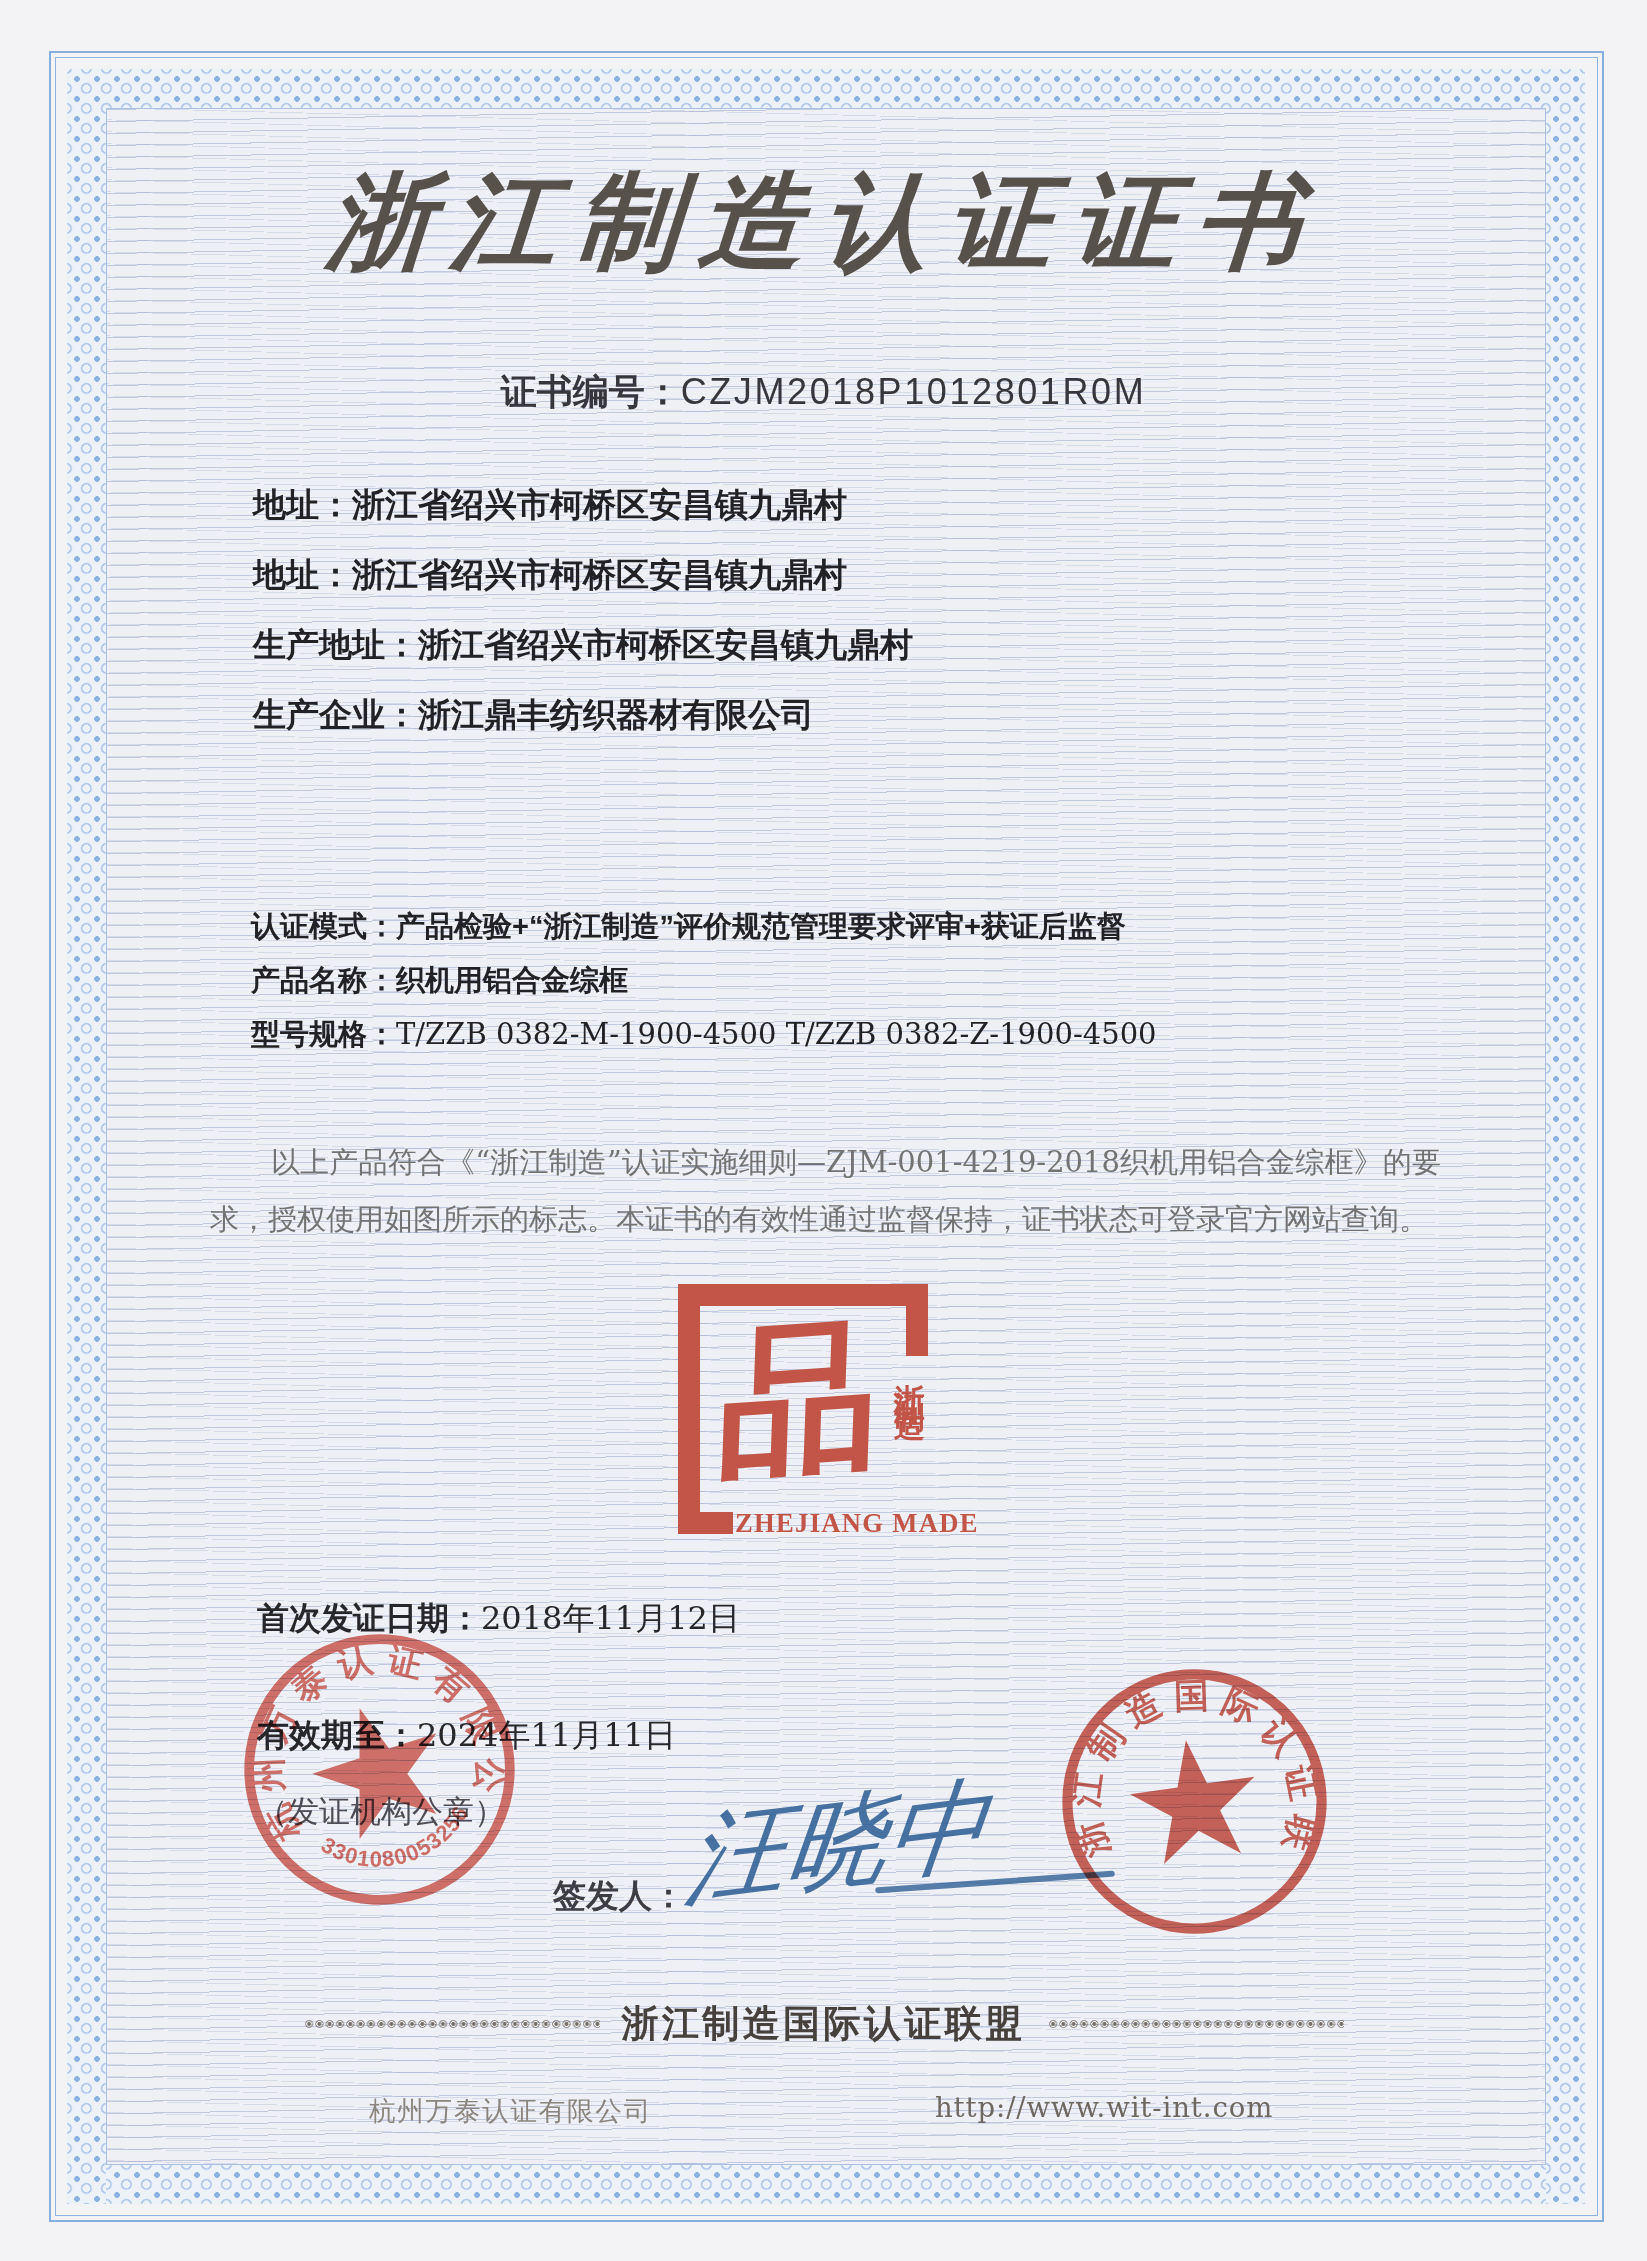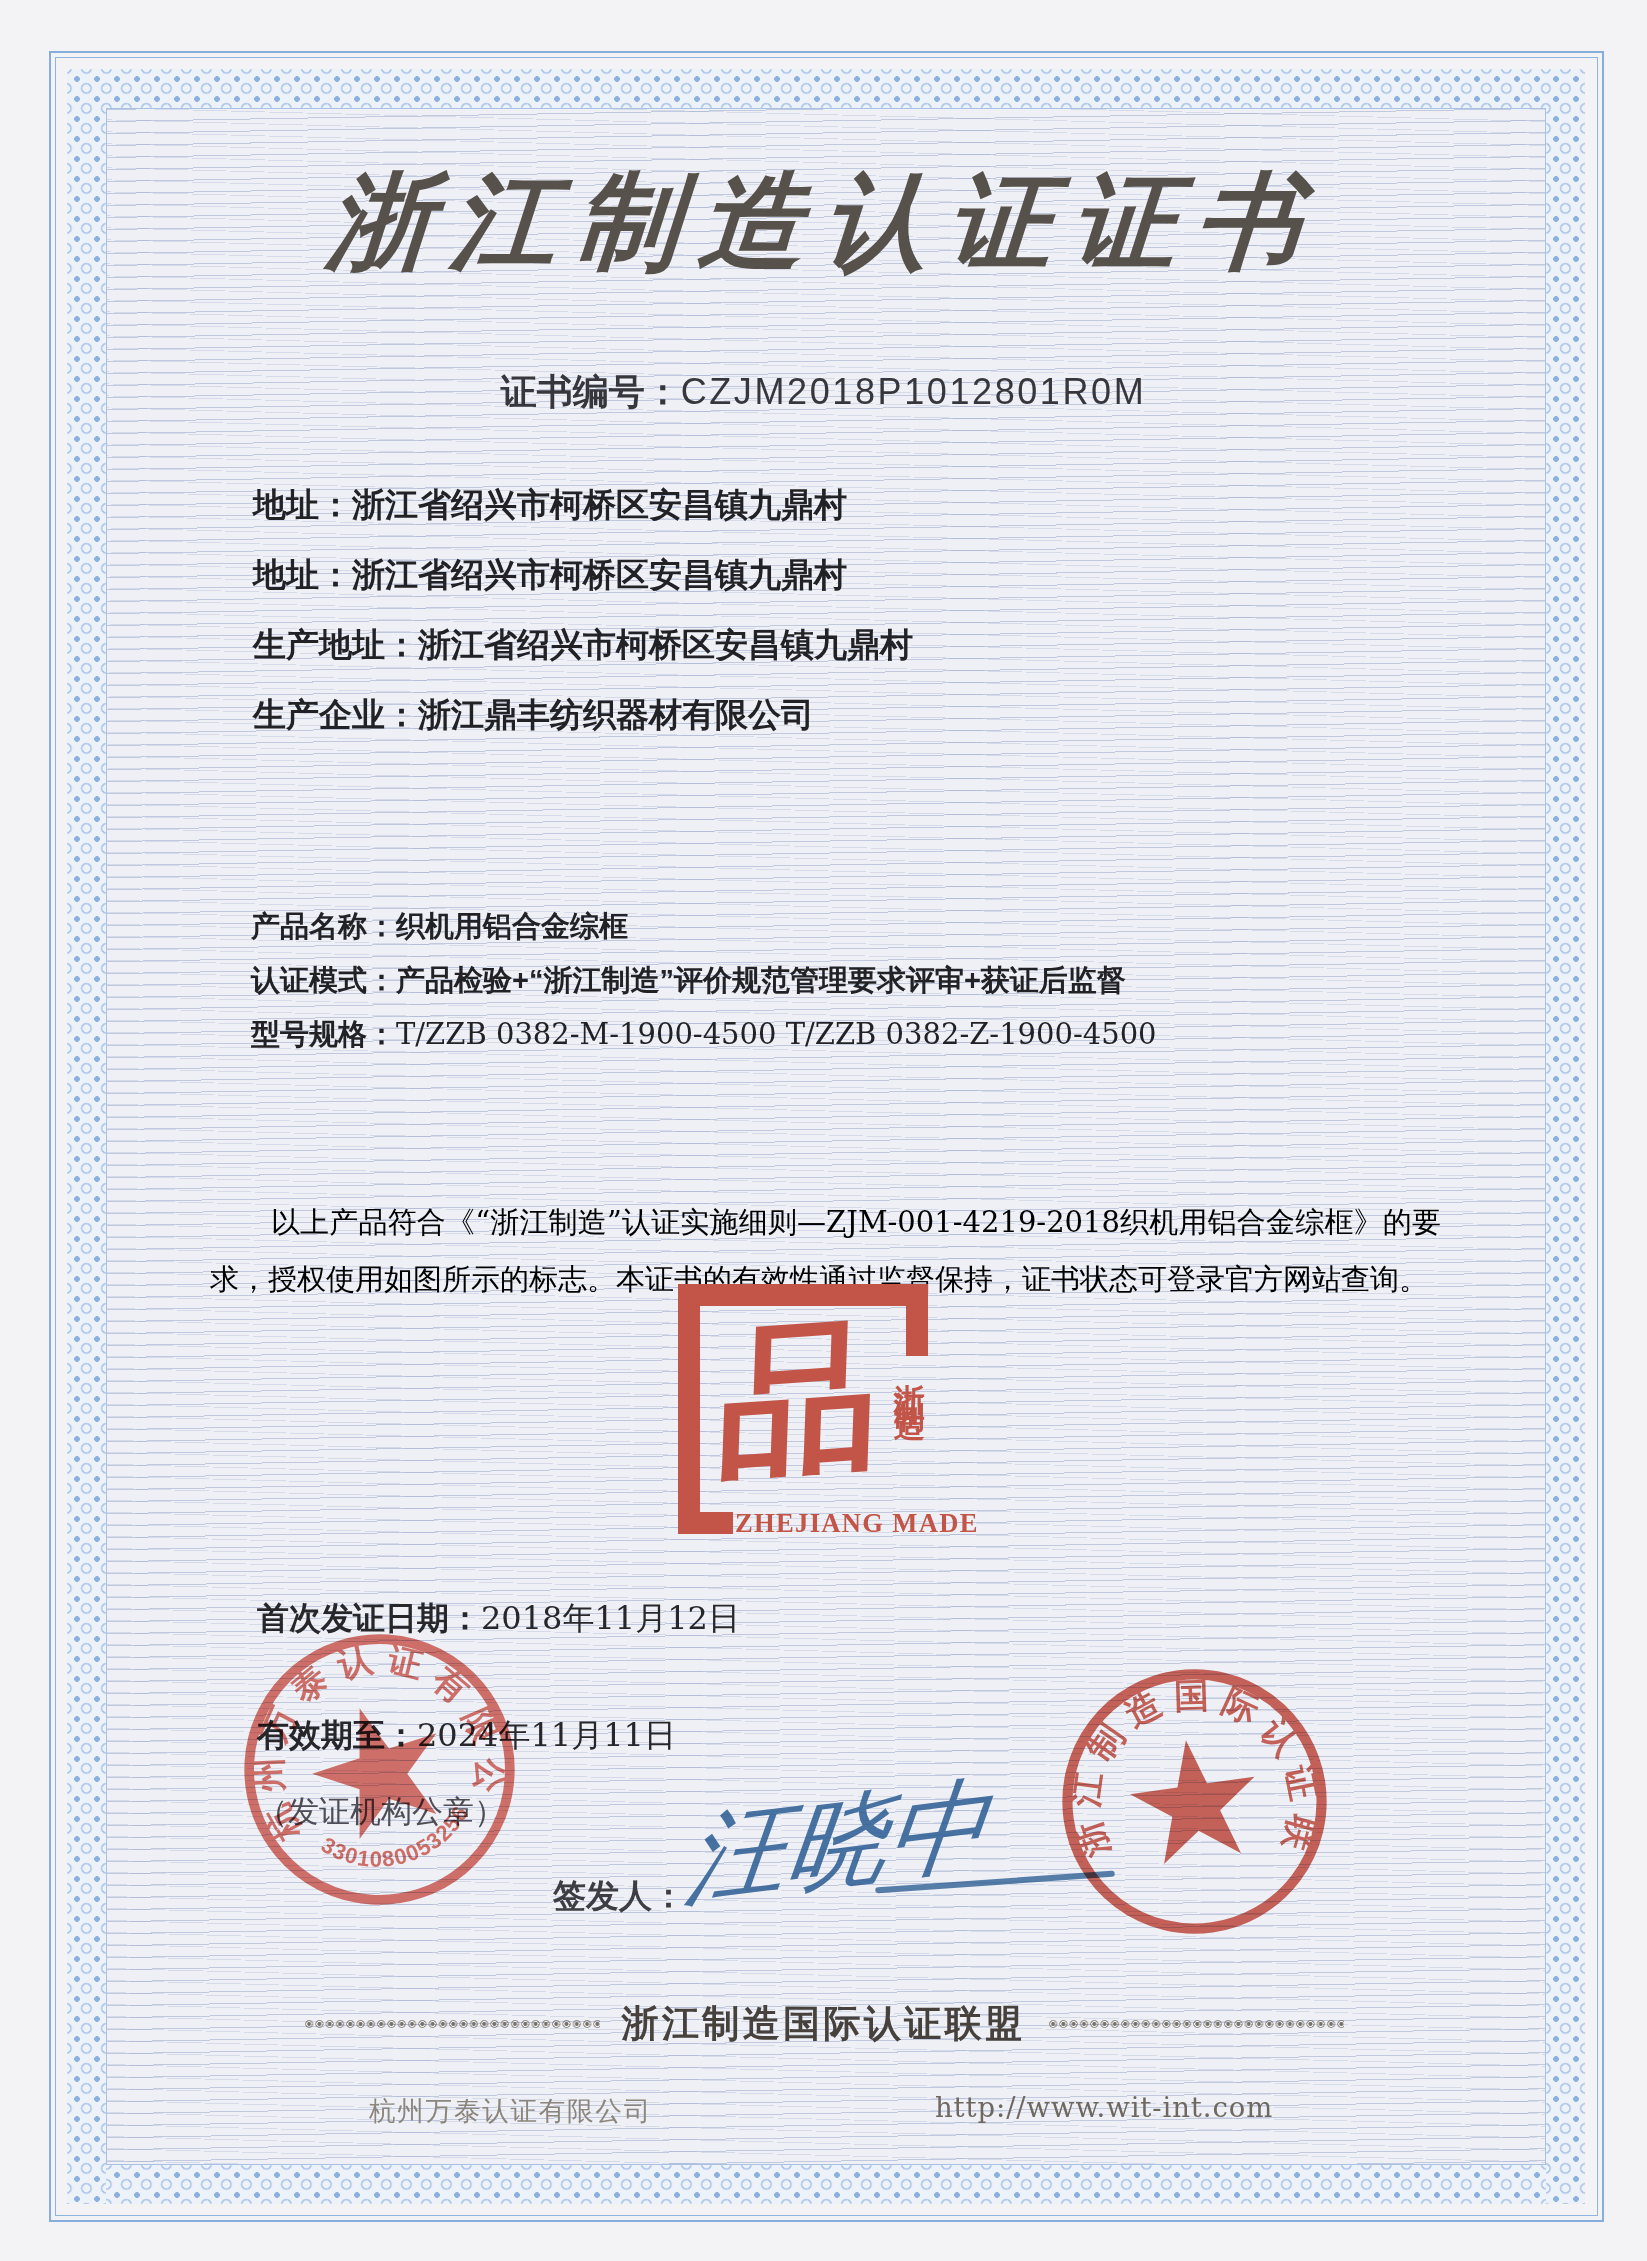--- a/index.html
+++ b/index.html
@@ -111,8 +111,8 @@
   </div>
 
   <div class="abs standards">
+    <div class="row"><span class="lab">认证模式：</span><span class="val-sans">产品检验+“浙江制造”评价规范管理要求评审+获证后监督</span></div>
     <div class="row"><span class="lab">产品名称：</span><span class="val-sans">织机用铝合金综框</span></div>
-    <div class="row"><span class="lab">认证模式：</span><span class="val-sans">产品检验+“浙江制造”评价规范管理要求评审+获证后监督</span></div>
     <div class="row"><span class="lab">型号规格：</span><span class="val-serif">T/ZZB 0382-M-1900-4500 T/ZZB 0382-Z-1900-4500</span></div>
   </div>
 

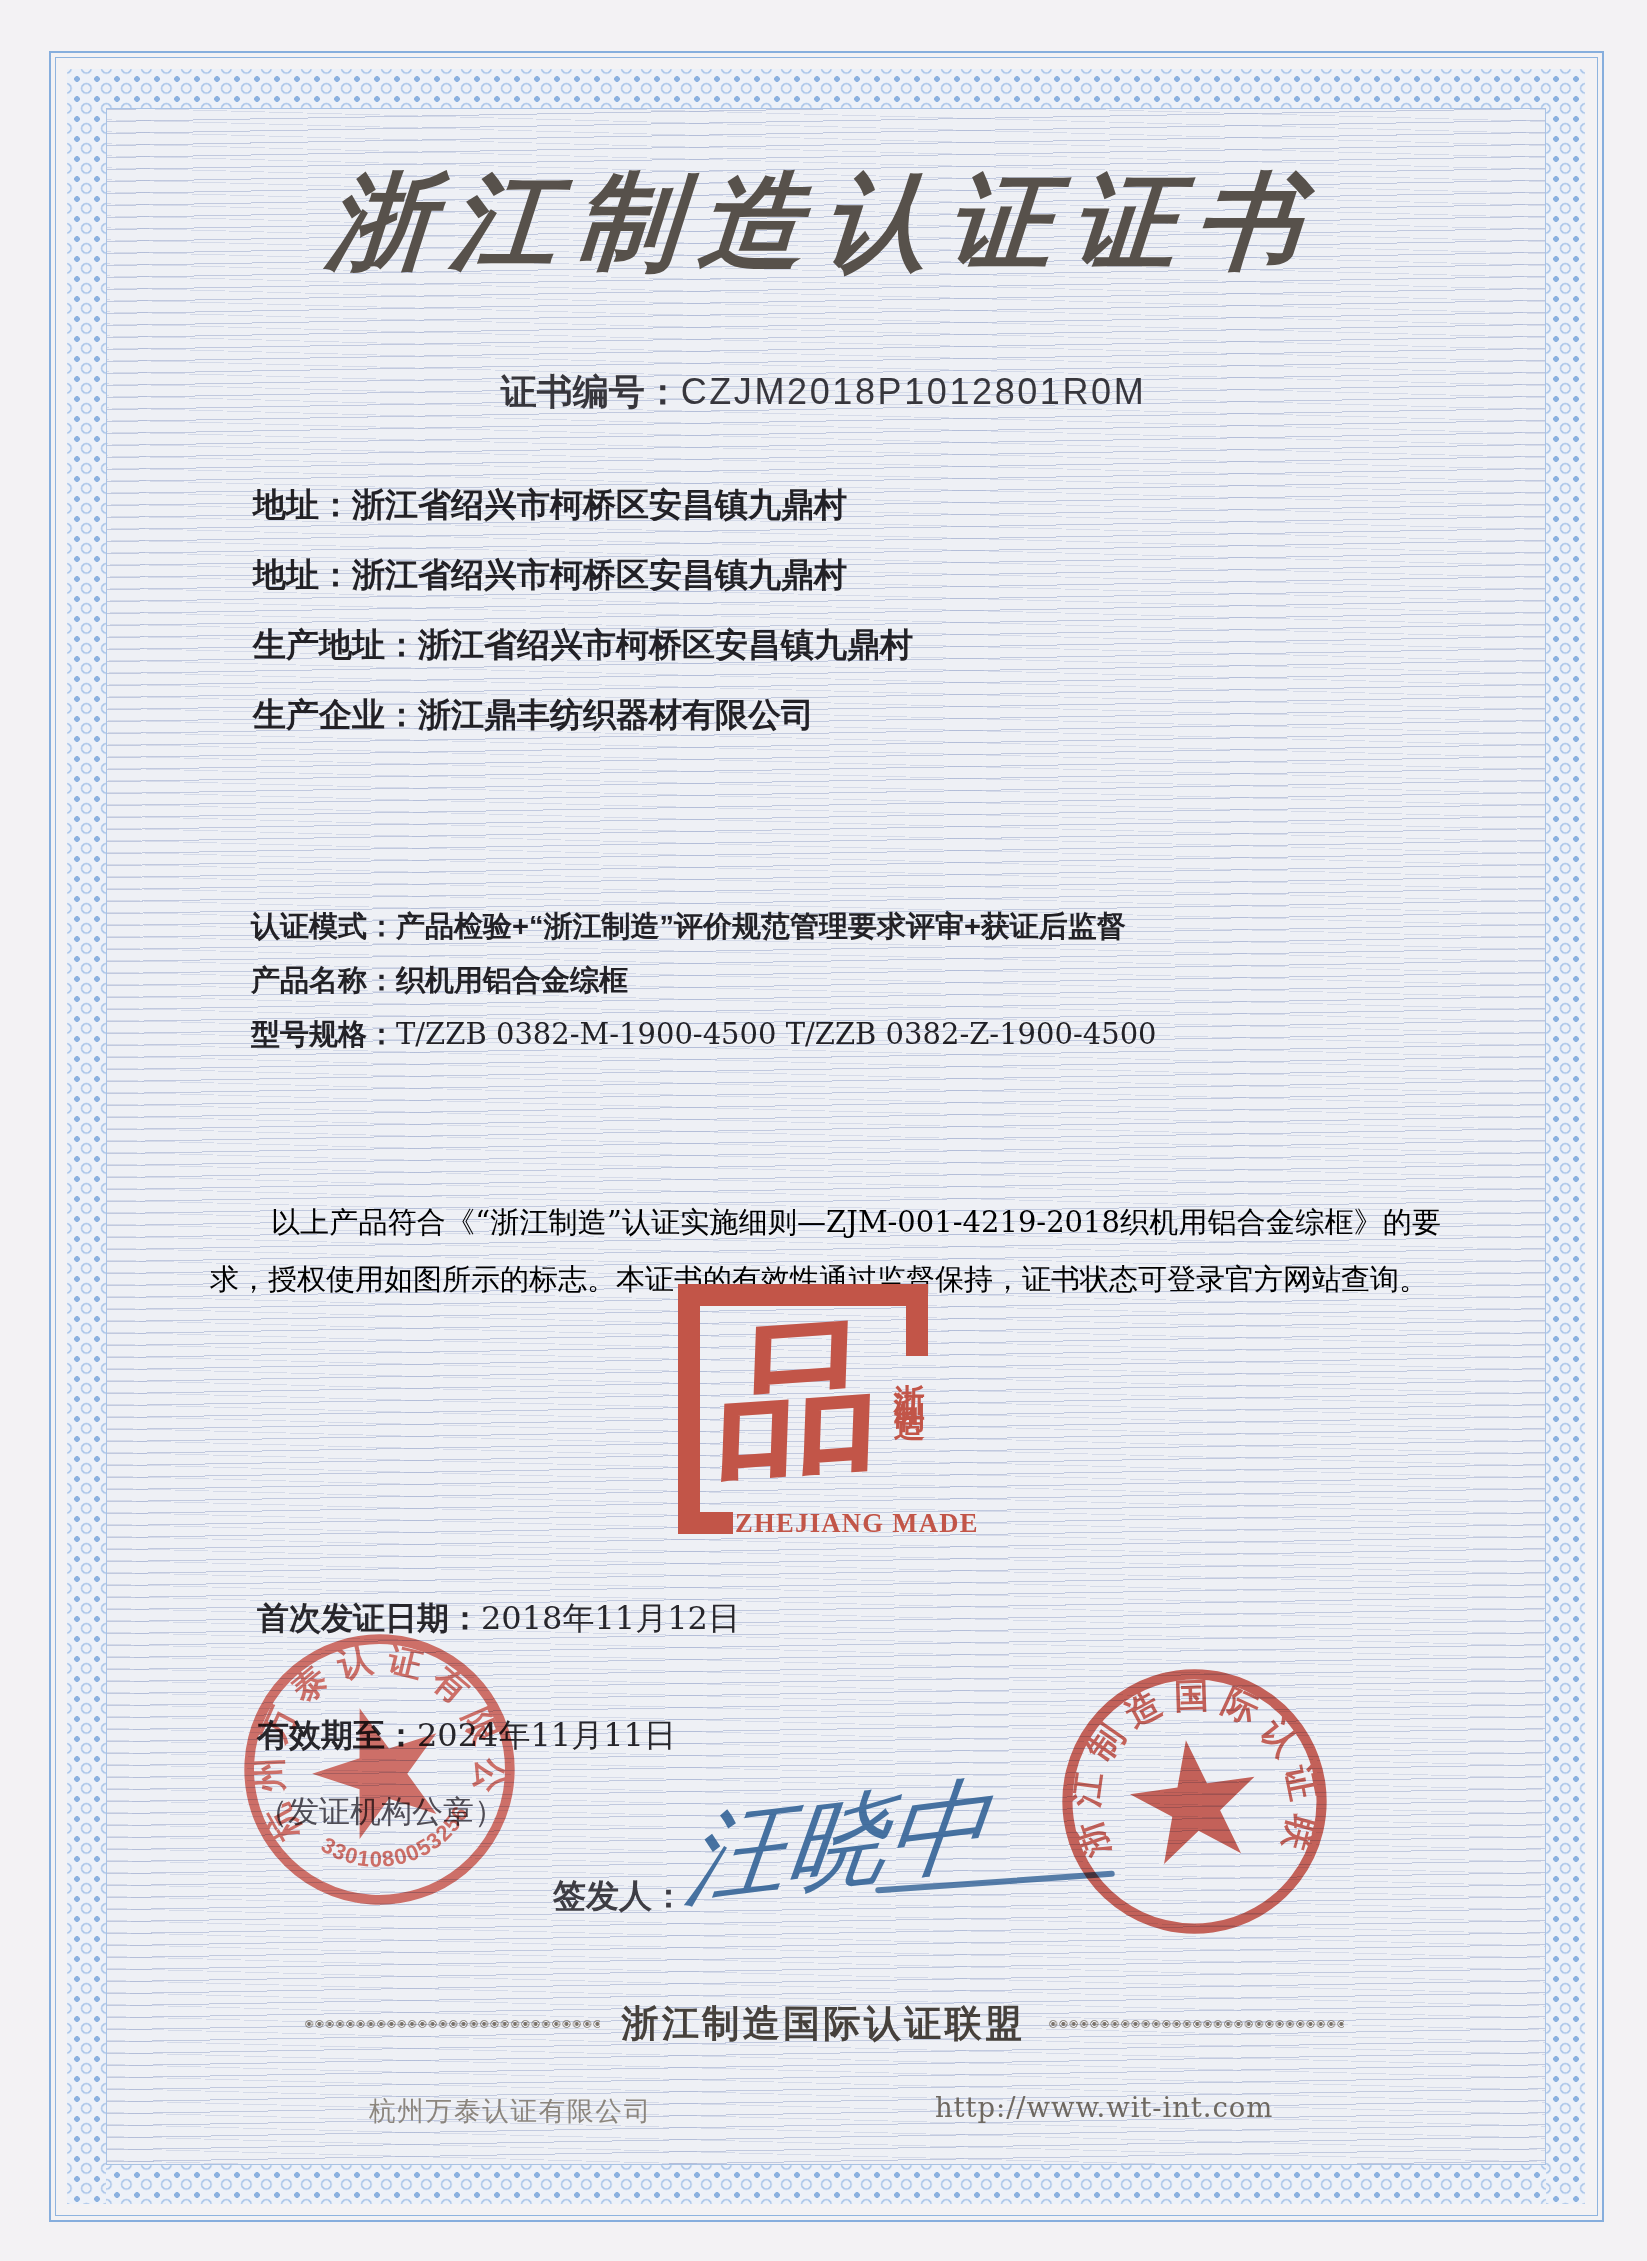--- a/index.html
+++ b/index.html
@@ -41,8 +41,8 @@
   .standards .lab{font-weight:700;}
   .standards .val-serif{font-family:"DejaVu Serif", serif;font-weight:400;}
   .standards .val-sans{font-weight:700;}
-  .statement{left:210px;top:1194px;width:1231px;font-family:"DejaVu Serif", serif;
-    font-size:29px;line-height:57px;color:#000000;text-align:justify;text-indent:2.1em;}
+  .statement{left:210px;top:1134px;width:1231px;font-family:"DejaVu Serif", serif;
+    font-size:29px;line-height:57px;color:#737373;text-align:justify;text-indent:2.1em;}
   
   .logo{left:678px;top:1284px;width:250px;height:250px;}
   .logo .bar{position:absolute;background:#c25548;}

